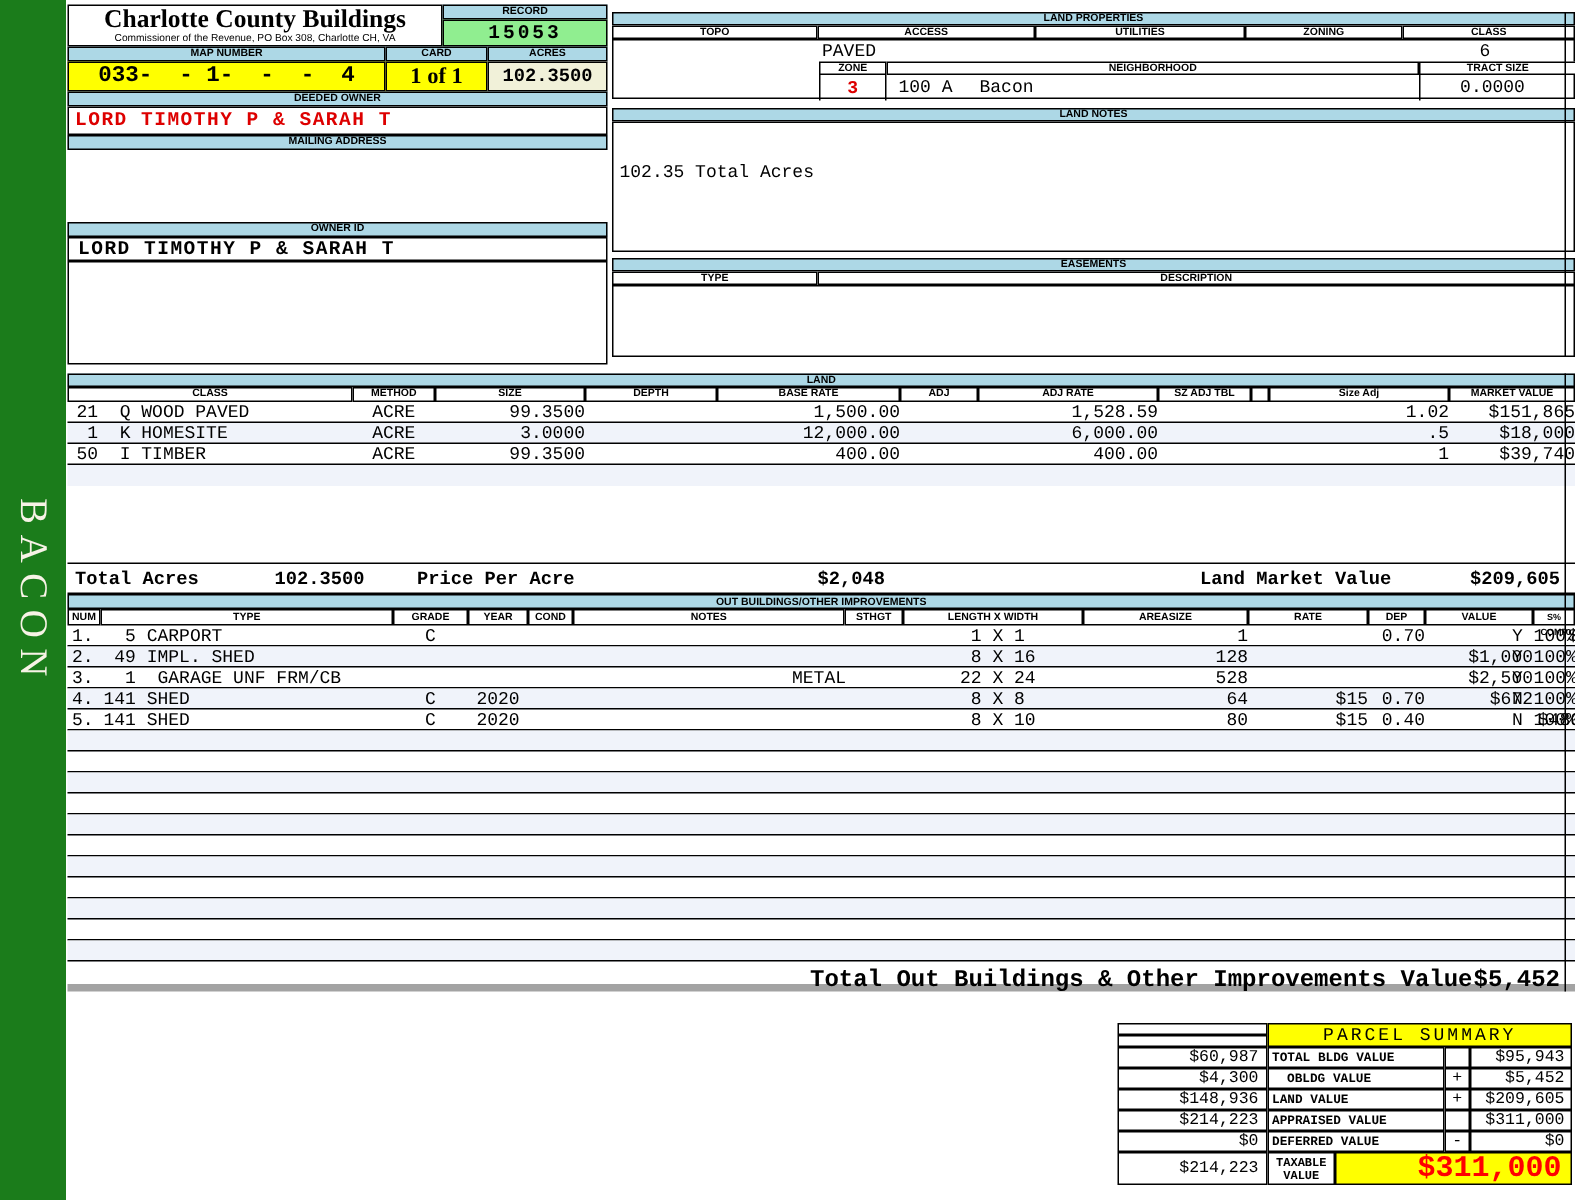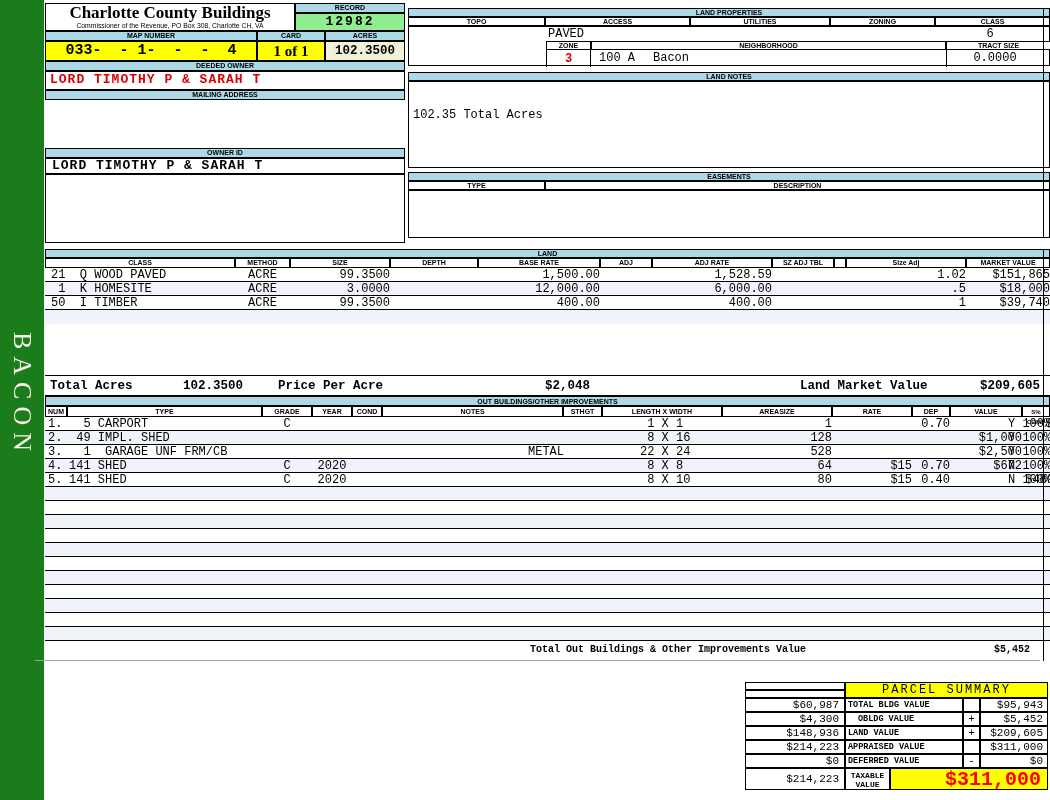--- a/index.html
+++ b/index.html
@@ -37,7 +37,7 @@
   </div>
   <div class="a bar" style="left:295px;top:3px;width:110px;height:10px;">RECORD</div>
   <div class="a" style="left:295px;top:13px;width:110px;height:18px;background:#90EE90;border:1px solid #000;
-              text-align:center;font-weight:bold;font-size:13px;line-height:16px;letter-spacing:2px;">12982</div>
+              text-align:center;font-weight:bold;font-size:13px;line-height:16px;letter-spacing:2px;">15053</div>
 
   <div class="a bar" style="left:45px;top:31px;width:212px;height:10px;">MAP NUMBER</div>
   <div class="a bar" style="left:257px;top:31px;width:68px;height:10px;">CARD</div>

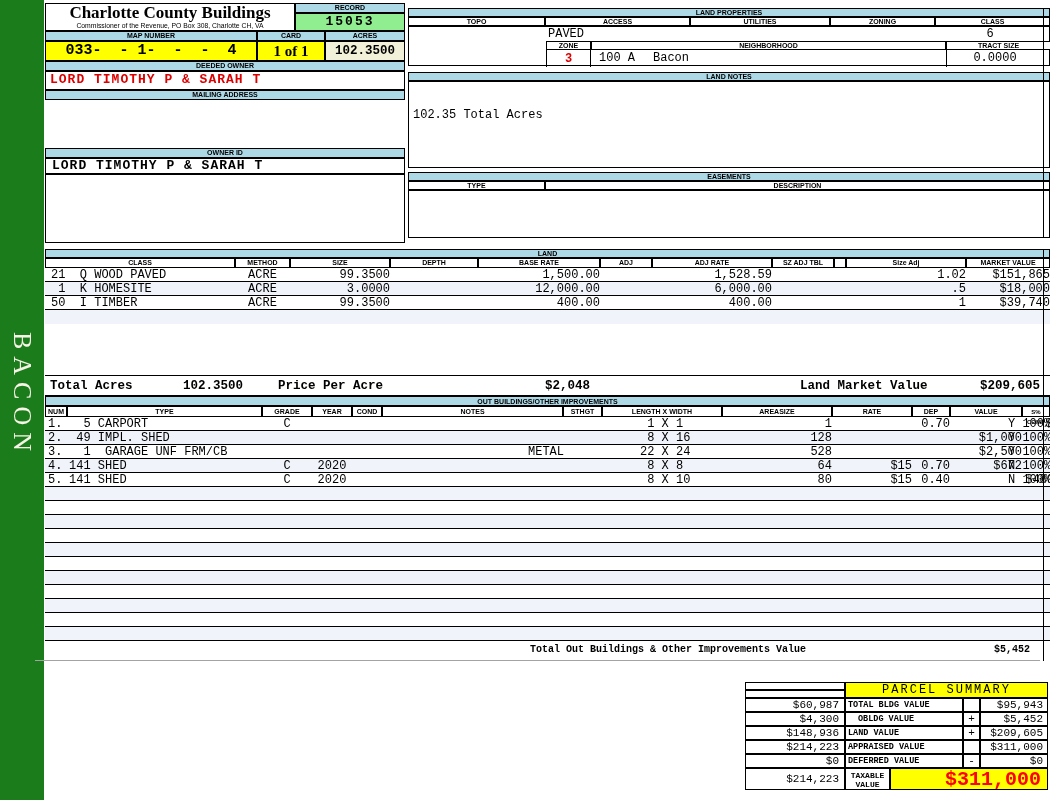--- a/index.html
+++ b/index.html
@@ -236,7 +236,7 @@
   <div class="a row" style="left:45px;top:613px;width:1005px;height:14px;"></div>
   <div class="a row alt" style="left:45px;top:627px;width:1005px;height:14px;"></div>
 
-  <div class="a bold" style="left:35px;top:641px;width:1005px;height:20px;border-bottom:1px solid #a3a3a3;font-size:10px;">
+  <div class="a bold" style="left:45px;top:641px;width:1005px;height:20px;border-bottom:5px solid #a3a3a3;font-size:16px;">
     <span class="a" style="left:495px;top:3px;">Total Out Buildings &amp; Other Improvements Value</span>
     <span class="a" style="right:10px;top:3px;">$5,452</span>
   </div>

